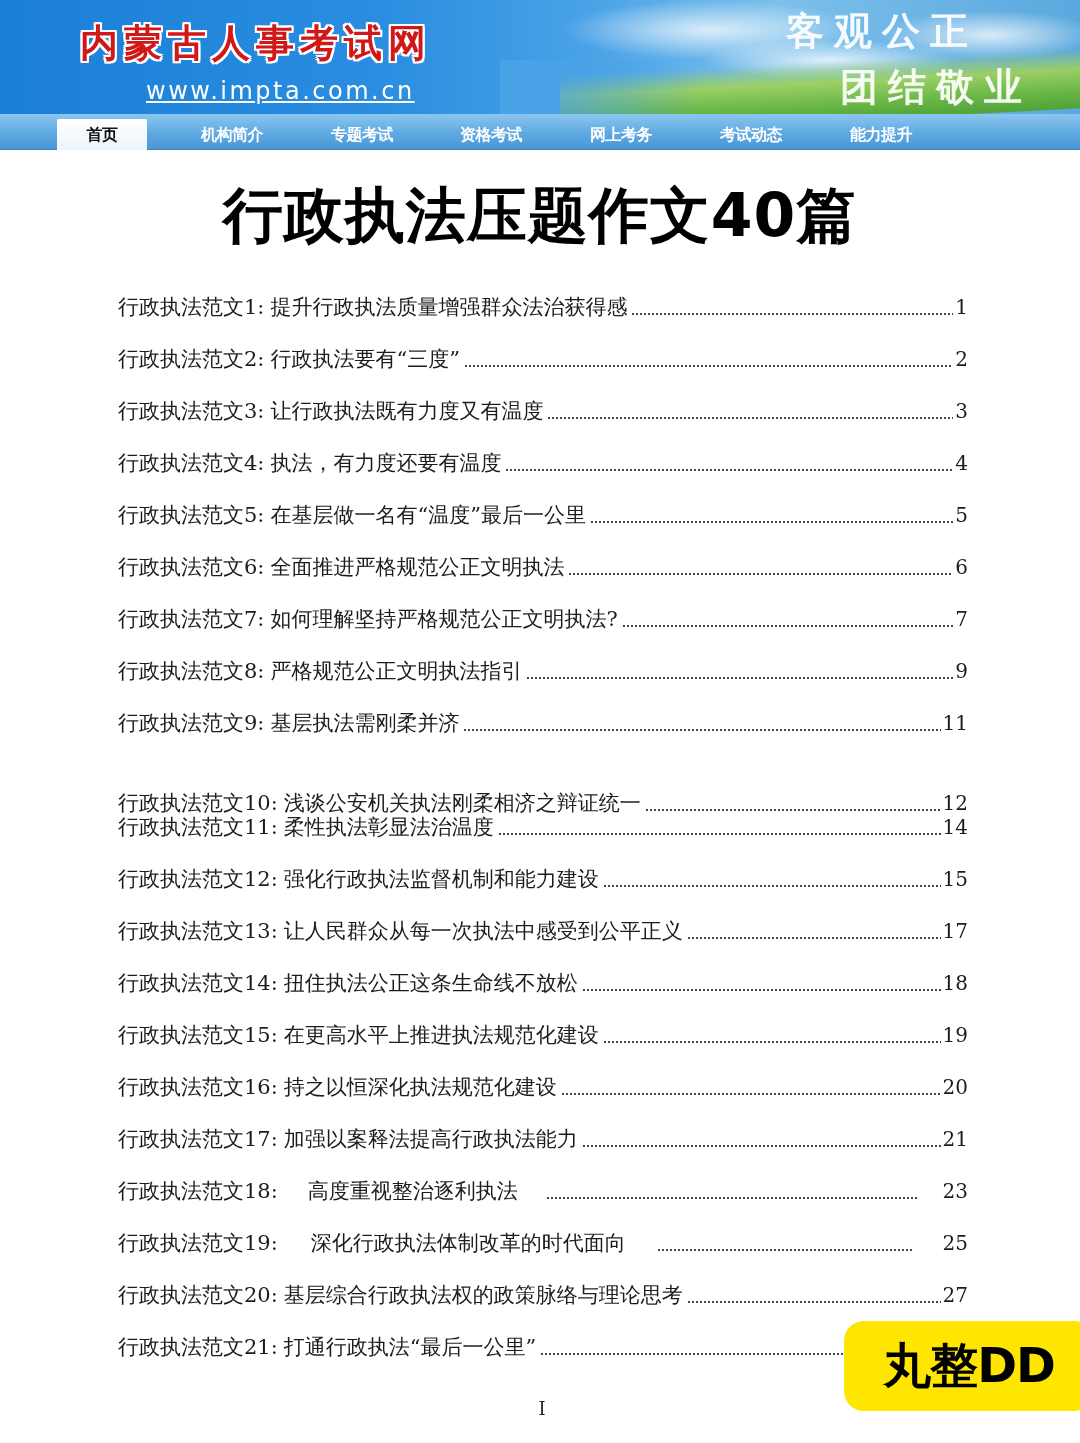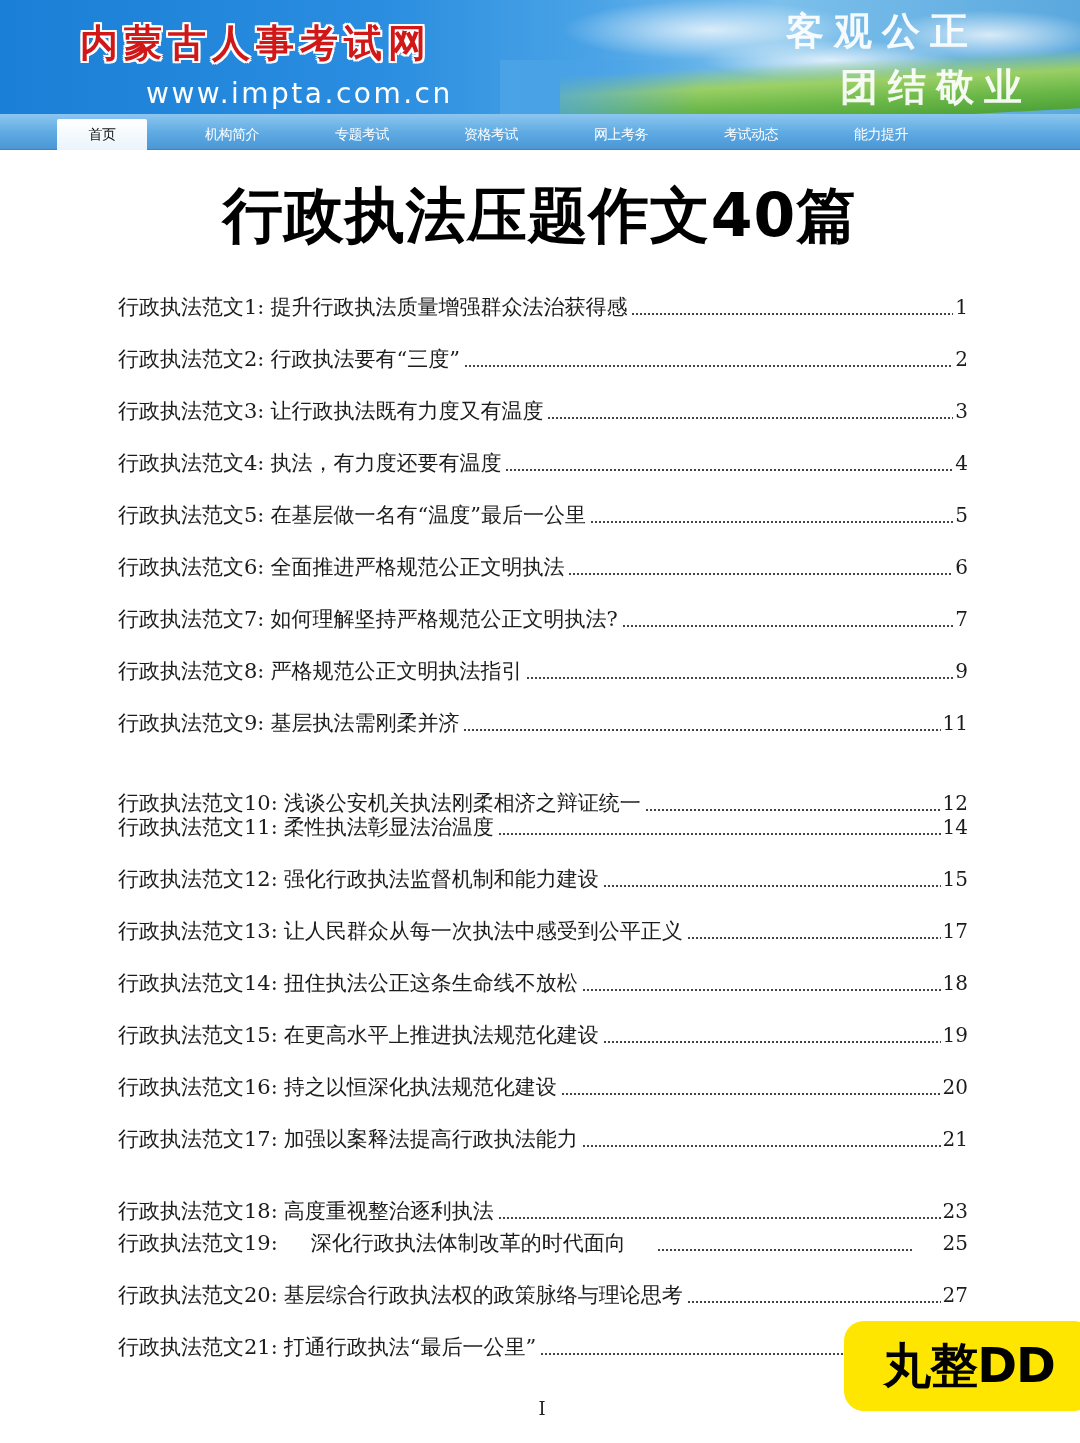--- a/index.html
+++ b/index.html
@@ -34,7 +34,7 @@
   }
   .site-url {
     position: absolute; left: 146px; top: 77px;
-    font-family: "DejaVu Sans", sans-serif; font-size: 28px; letter-spacing: 2.5px; color: #ffffff;
+    font-family: "DejaVu Sans", sans-serif; font-size: 24px; letter-spacing: 2.5px; color: #ffffff; text-decoration: underline;
   }
   .slogan {
     position: absolute; font-family: "DejaVu Serif", serif; font-weight: bold; color: rgba(255,255,255,0.92);

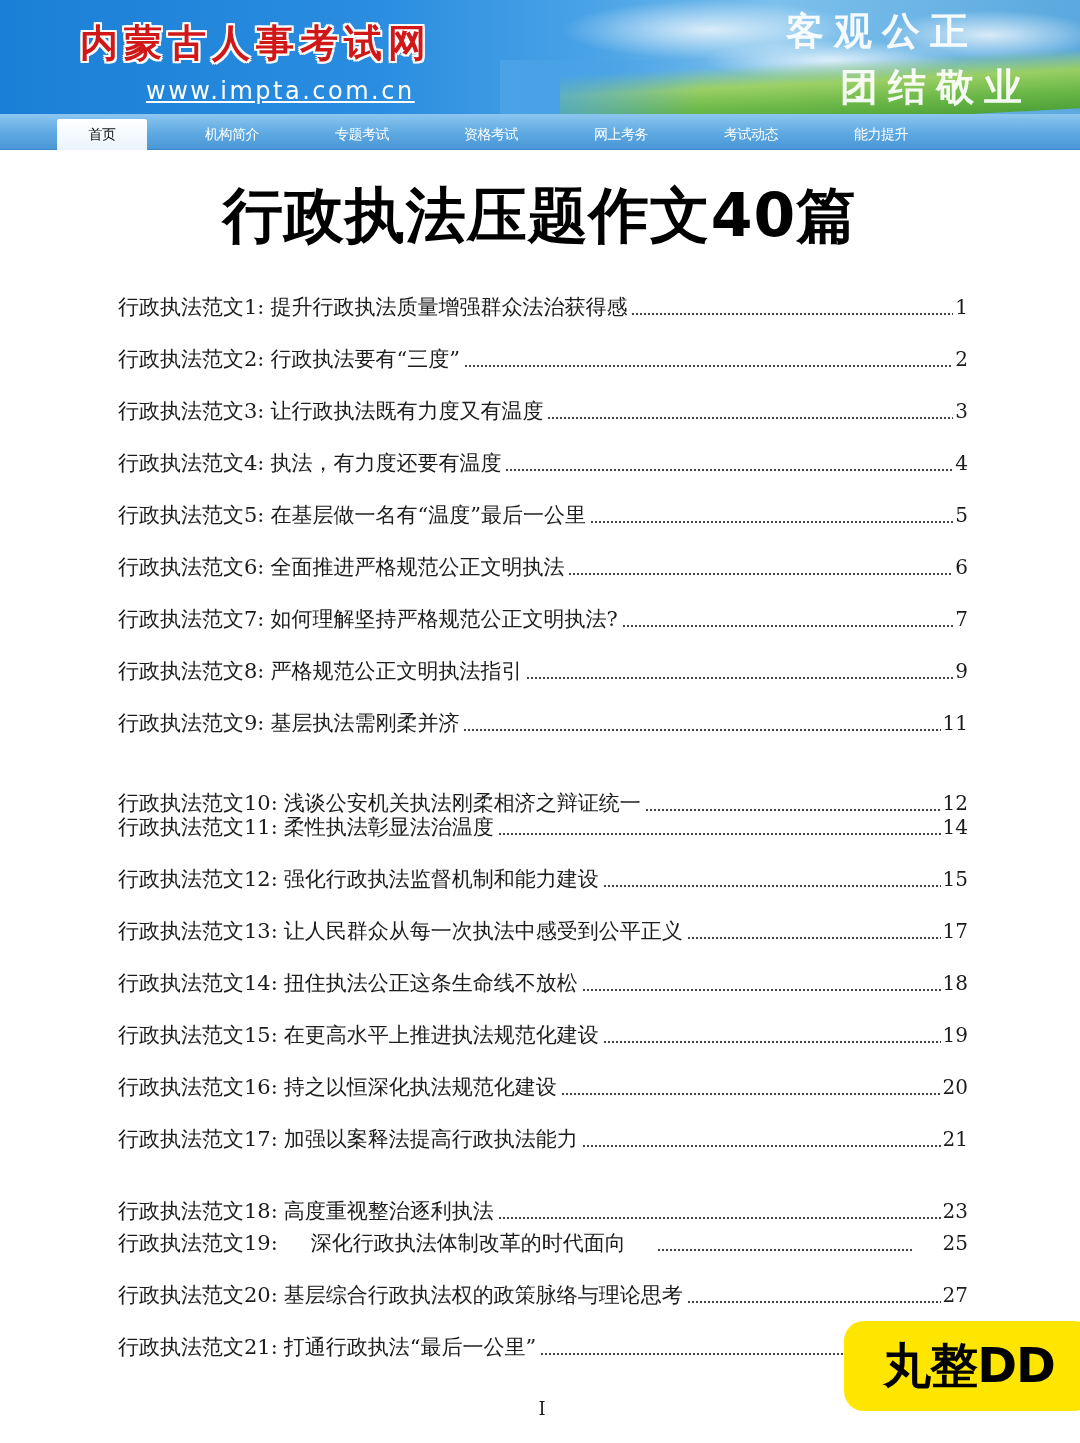--- a/index.html
+++ b/index.html
@@ -51,7 +51,7 @@
   }
   .nav-item {
     position: absolute; top: 5px; height: 31px; width: 90px;
-    font-family: "DejaVu Sans", sans-serif; font-size: 14px; font-weight: normal; color: #ffffff;
+    font-family: "DejaVu Sans", sans-serif; font-size: 16px; font-weight: bold; color: #ffffff;
     text-align: center; line-height: 31px; letter-spacing: -0.5px;
   }
   .nav-item.active {

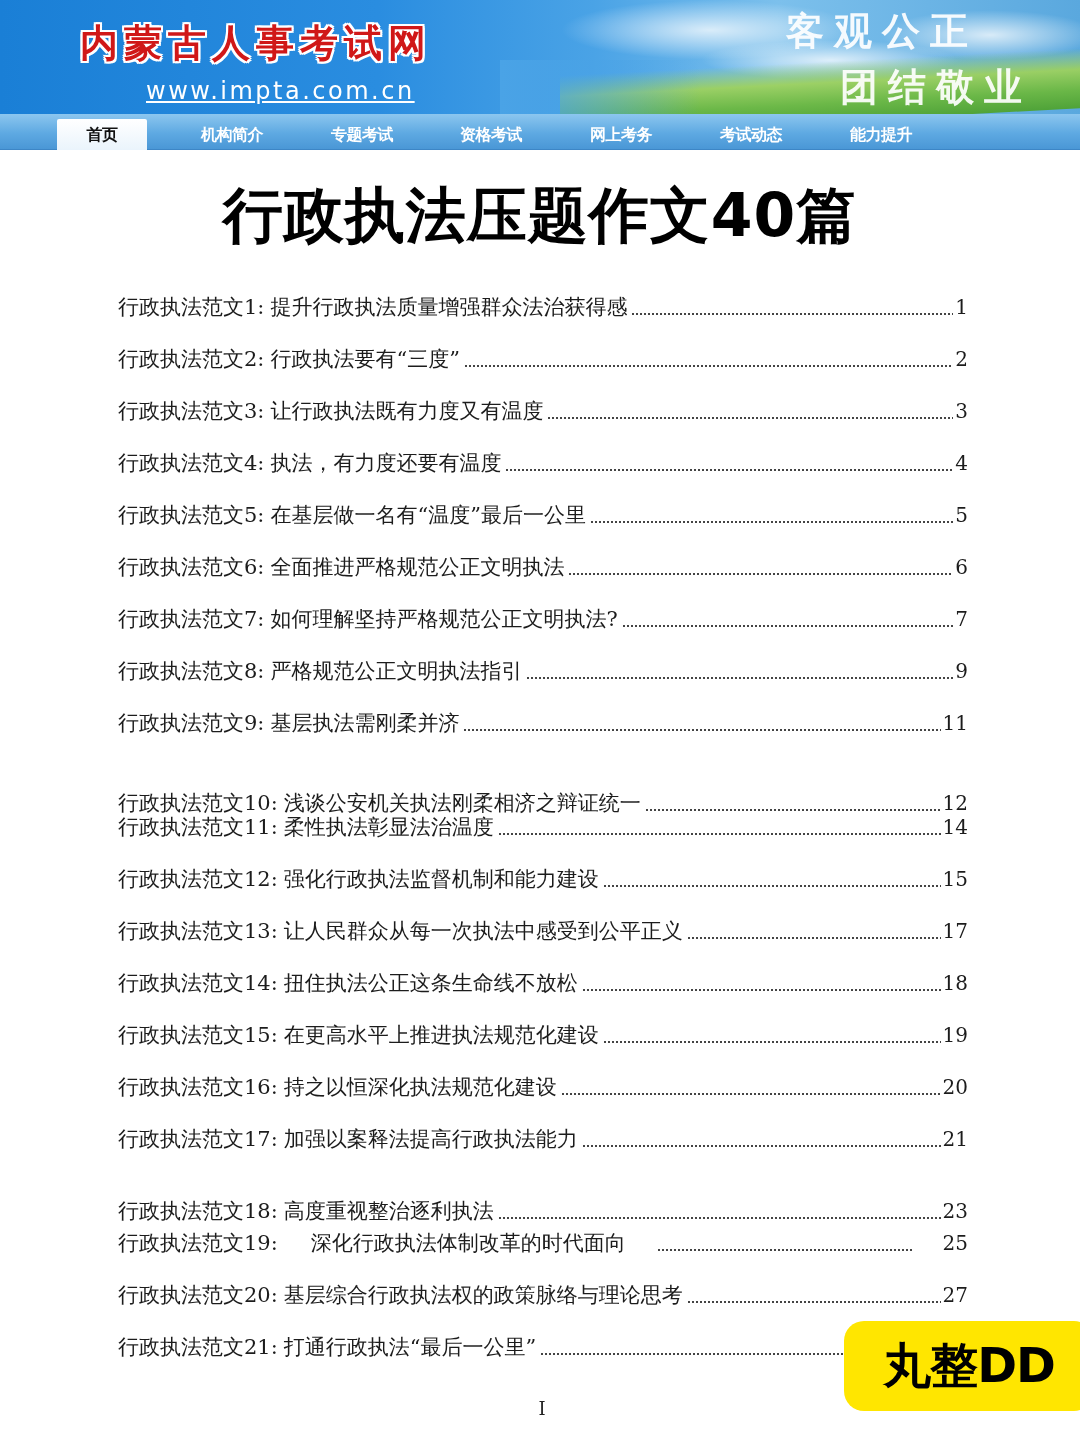--- a/index.html
+++ b/index.html
@@ -224,7 +224,7 @@
     <span class="toc-leader"></span>
     <span class="toc-page">21</span>
   </div>
-  <div class="toc-row" style="top:904px;">
+  <div class="toc-row" style="top:884px;gap:24px;">
     <span class="toc-label">行政执法范文18:</span>
     <span class="toc-title">高度重视整治逐利执法</span>
     <span class="toc-leader"></span>

